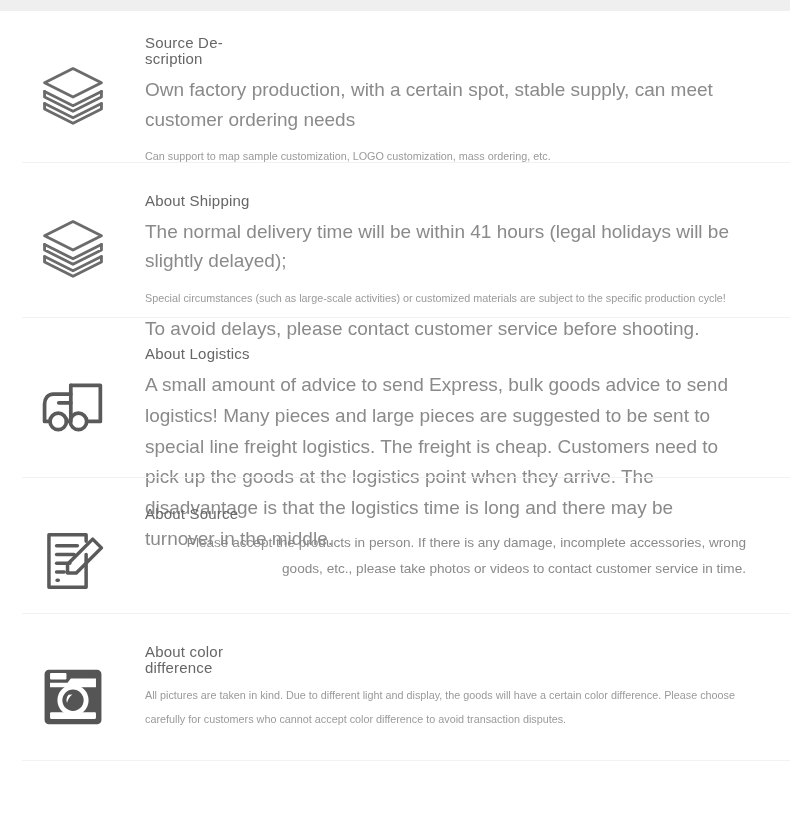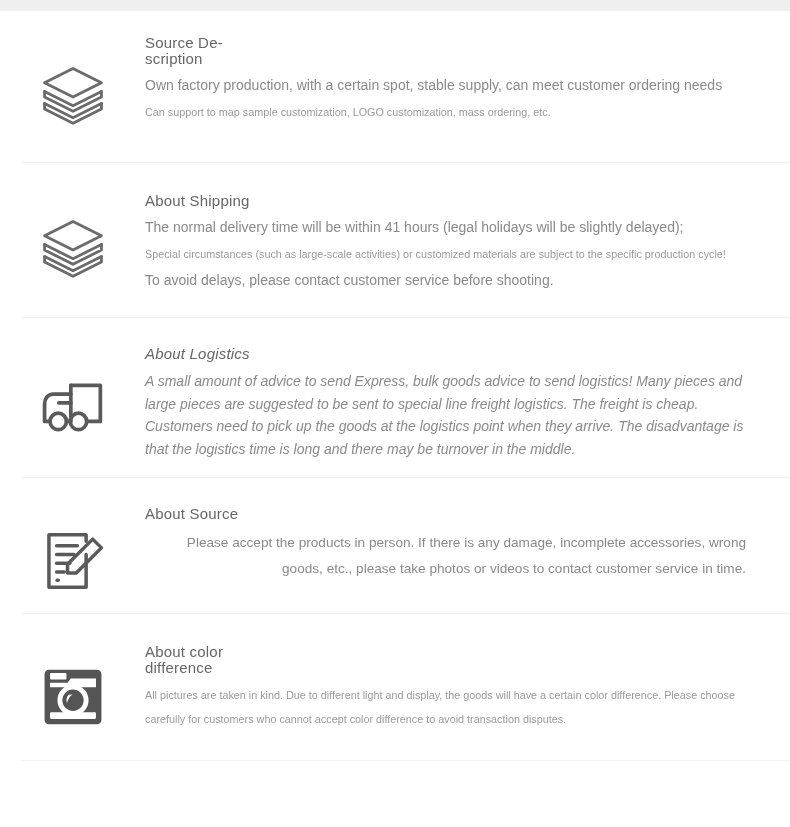--- a/index.html
+++ b/index.html
@@ -79,7 +79,7 @@
 
   .body-lg {
     color: #8a8a8a;
-    font-size: 14px;
+    font-size: 19px;
     line-height: 1.55;
     margin: 0;
     font-weight: 400;

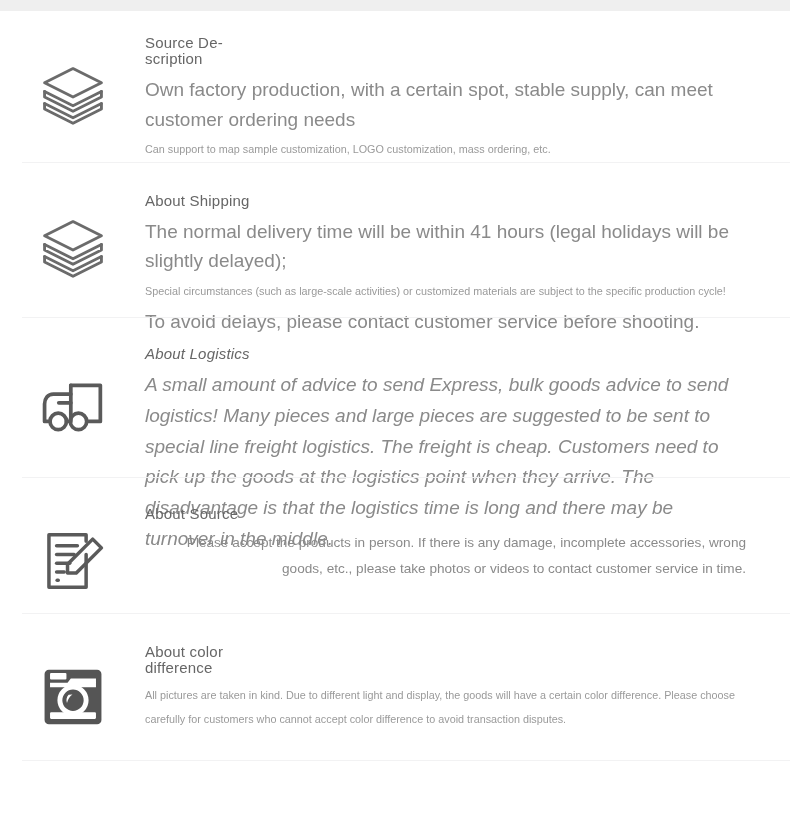--- a/index.html
+++ b/index.html
@@ -91,7 +91,7 @@
     margin: 0;
     font-weight: 400;
   }
-  .body-lg + .body-sm { margin-top: 7px; }
+  .body-lg + .body-sm { margin-top: 14px; }
   .body-sm + .body-lg { margin-top: 8px; }
 
   

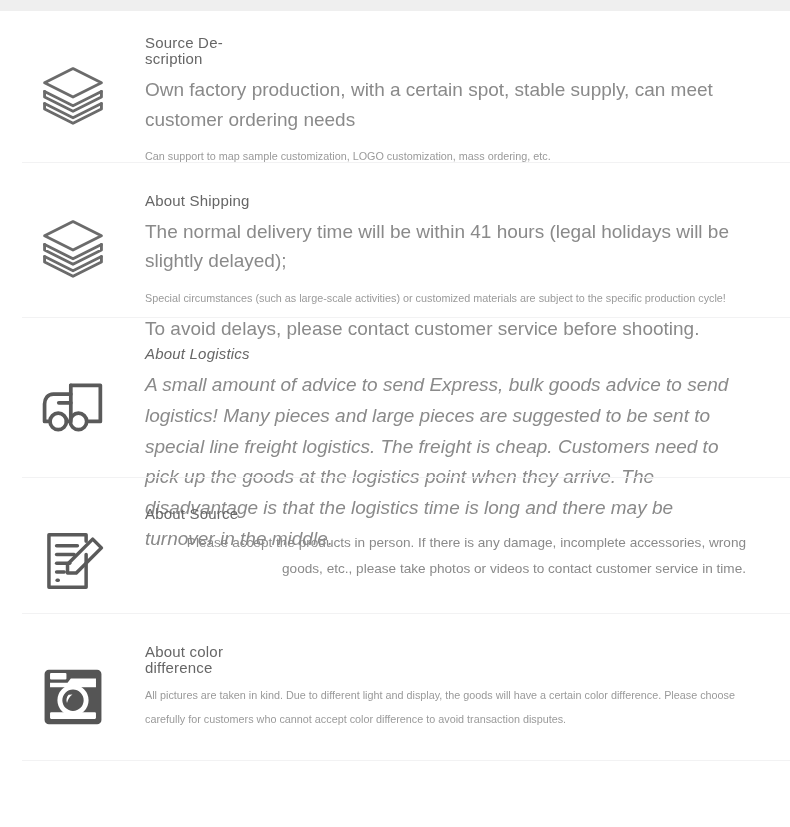--- a/index.html
+++ b/index.html
@@ -99,7 +99,7 @@
   .sec-source .icon-col   { padding-top: 27px; }
   .sec-shipping  { height: 155px; padding-top: 30px; }
   .sec-shipping .icon-col { padding-top: 22px; }
-  .sec-logistics { height: 160px; padding-top: 28px; font-style: italic; }
+  .sec-logistics { height: 160px; padding-top: 28px; }
   .sec-logistics .icon-col{ padding-top: 24px; }
   .sec-signing   { height: 136px; padding-top: 28px; }
   .sec-signing .icon-col  { padding-top: 20px; }

